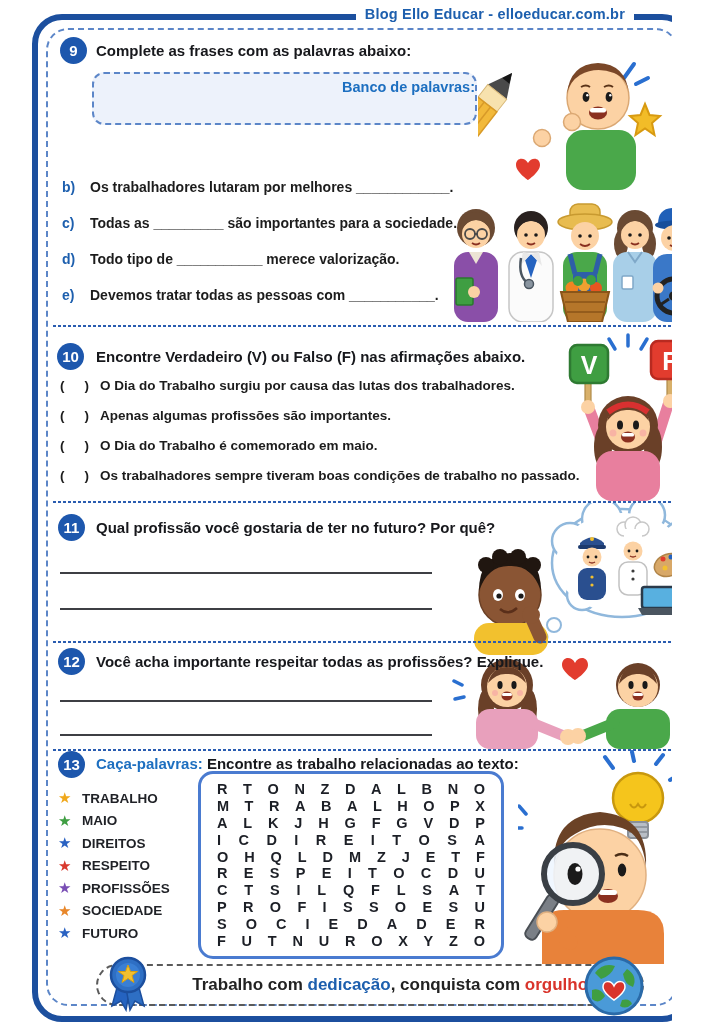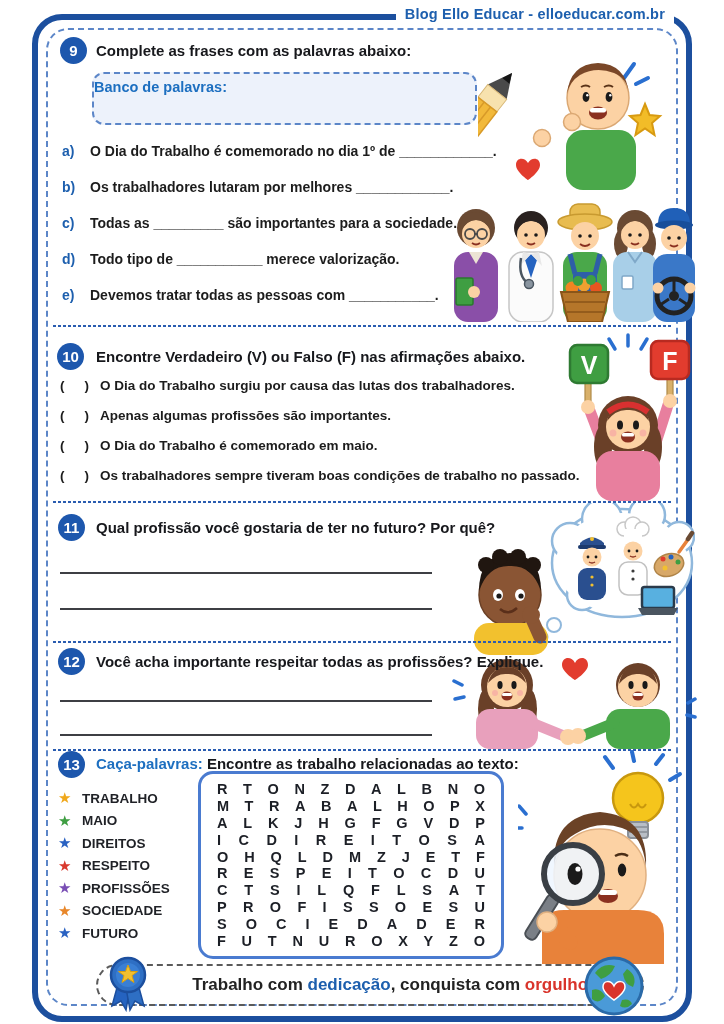--- a/index.html
+++ b/index.html
@@ -4,7 +4,7 @@
 <style>
   html,body{margin:0;padding:0;background:#ffffff;}
   .page{position:relative;width:672px;height:1024px;background:#fff;overflow:hidden;
-        font-family:"Liberation Sans","DejaVu Sans",sans-serif;color:#1c1c1c;padding-left:40px;}
+        font-family:"Liberation Sans","DejaVu Sans",sans-serif;color:#1c1c1c;}
   .outer-border{position:absolute;left:32px;top:14px;width:660px;height:1008px;
         border:6px solid #1c4f9e;border-radius:30px;box-sizing:border-box;}
   .inner-border{position:absolute;left:46px;top:28px;width:632px;height:978px;

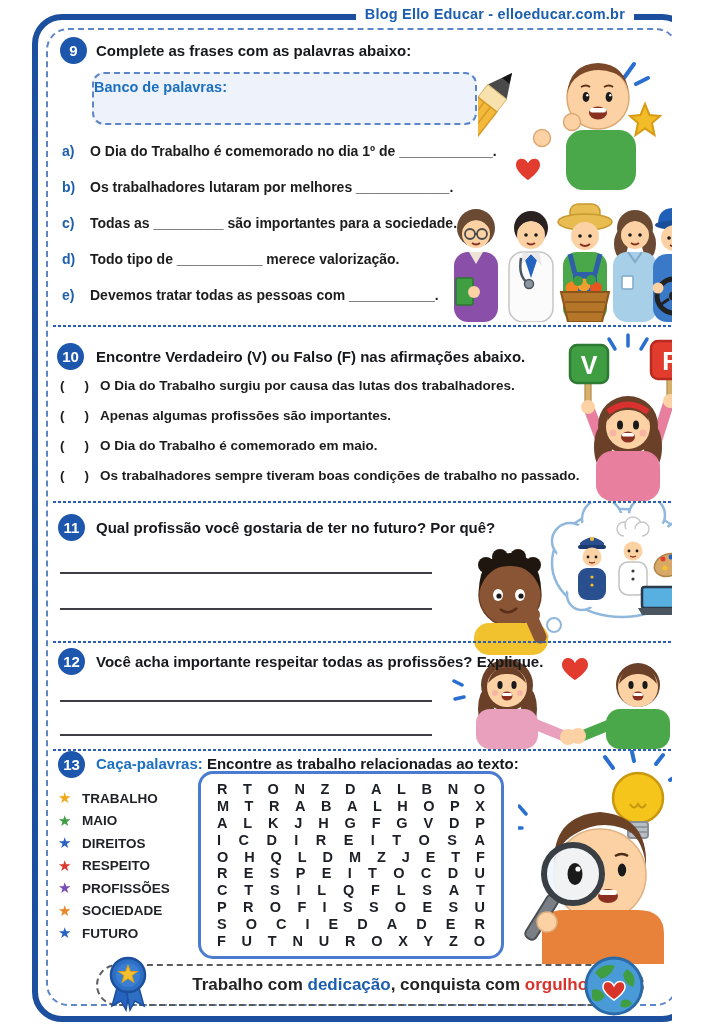--- a/index.html
+++ b/index.html
@@ -23,7 +23,7 @@
   .q10-row .par{font-weight:bold;margin-right:10px;letter-spacing:1px;}
   .answer-line{position:absolute;left:60px;width:372px;border-top:2px solid #3d3f44;z-index:3;}
   .wordbank{position:absolute;left:92px;top:72px;width:385px;height:53px;background:#edf2fb;
-        border:2px dashed #5c86c8;border-radius:12px;box-sizing:border-box;text-align:left;z-index:3;}
+        border:2px dashed #5c86c8;border-radius:12px;box-sizing:border-box;text-align:right;z-index:3;}
   .wordbank .wb-title{color:#1d6fc0;font-weight:bold;font-size:14.5px;margin-top:5px;}
   .wordbank .wb-words{color:#23242a;font-weight:600;font-size:13.5px;margin-top:3px;}
   .q13-label{color:#1d6fc0;font-weight:bold;}

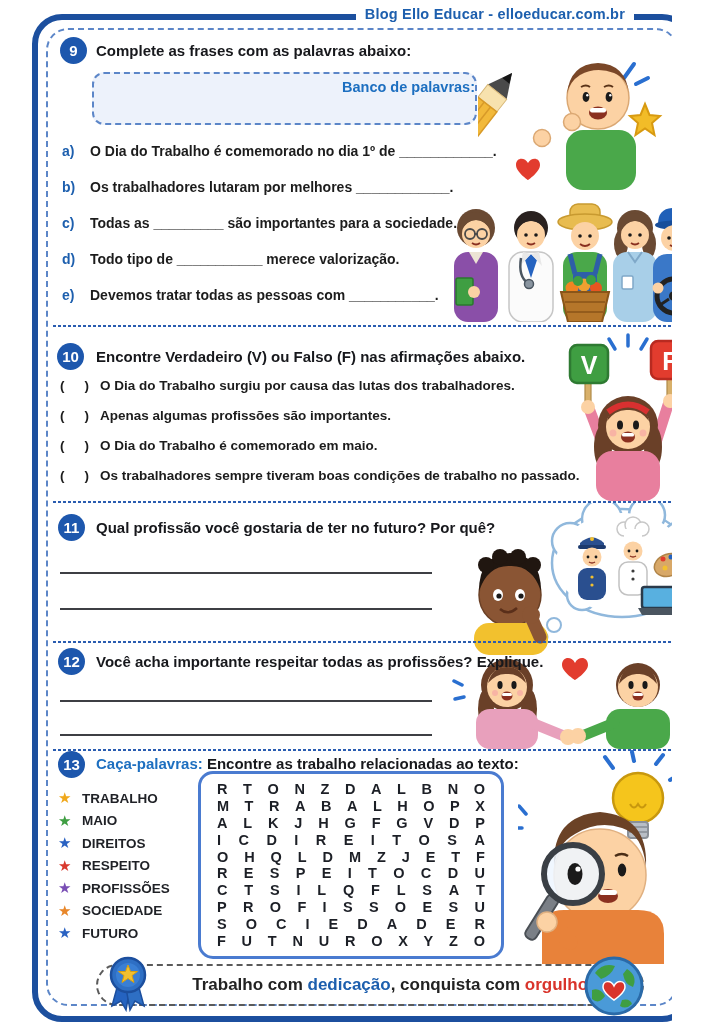--- a/index.html
+++ b/index.html
@@ -55,7 +55,6 @@
     <div class="wb-title">Banco de palavras:</div>
   </div>
 
-  <div class="q9-item" style="top:143px;"><span class="lbl">a)</span><span>O Dia do Trabalho é comemorado no dia 1º de ____________.</span></div>
   <div class="q9-item" style="top:179px;"><span class="lbl">b)</span><span>Os trabalhadores lutaram por melhores ____________.</span></div>
   <div class="q9-item" style="top:215px;"><span class="lbl">c)</span><span>Todas as _________ são importantes para a sociedade.</span></div>
   <div class="q9-item" style="top:251px;"><span class="lbl">d)</span><span>Todo tipo de ___________ merece valorização.</span></div>

